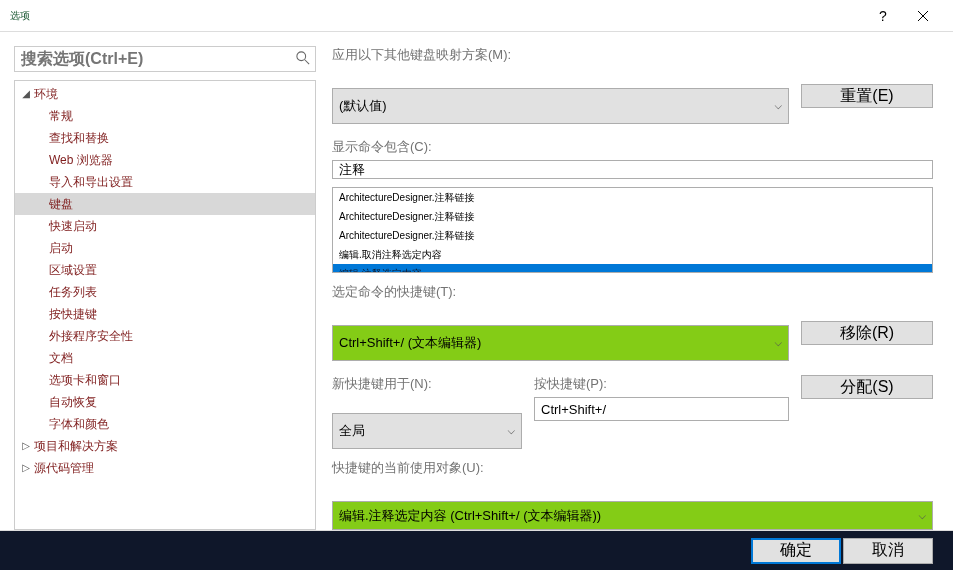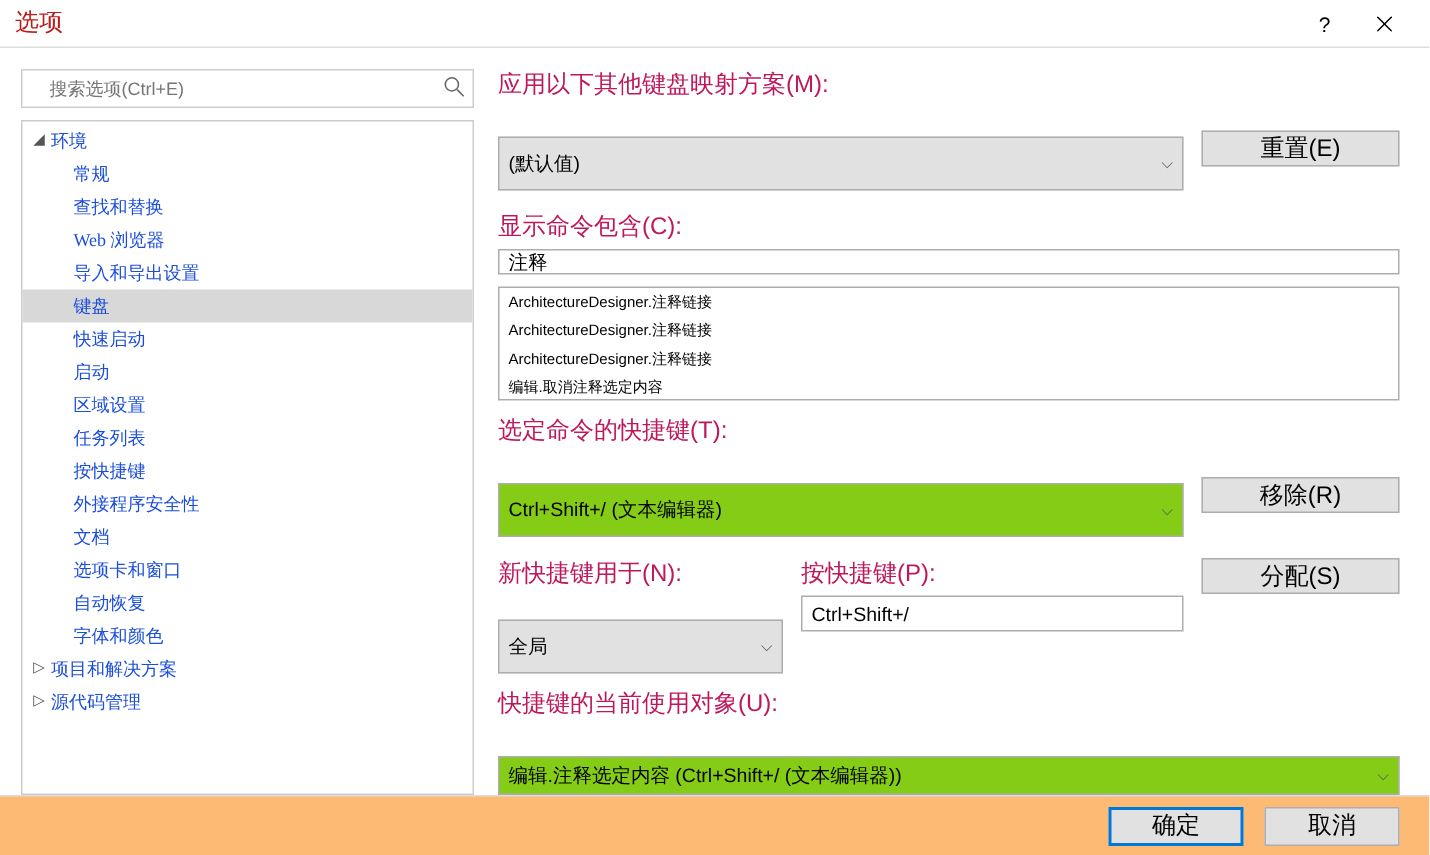--- a/index.html
+++ b/index.html
@@ -6,7 +6,7 @@
     body { background: #fff; width: 953px; height: 570px; overflow: hidden; position: relative; }
     
     .titlebar { height: 32px; background: #fff; border-bottom: 1px solid #ddd; display: flex; align-items: center; padding: 0 10px; }
-    .titlebar .title { flex: 1; font-size: 16px; color: #b91c1c; font-family: Liberation Mono, monospace; }
+    .titlebar .title { flex: 1; font-size: 10px; color: #14532d; font-family: Liberation Mono, monospace; }
     .titlebar .help, .titlebar .close { width: 40px; height: 32px; display: flex; align-items: center; justify-content: center; font-size: 14px; cursor: default; }
     .titlebar .close svg { width: 10px; height: 10px; }
     

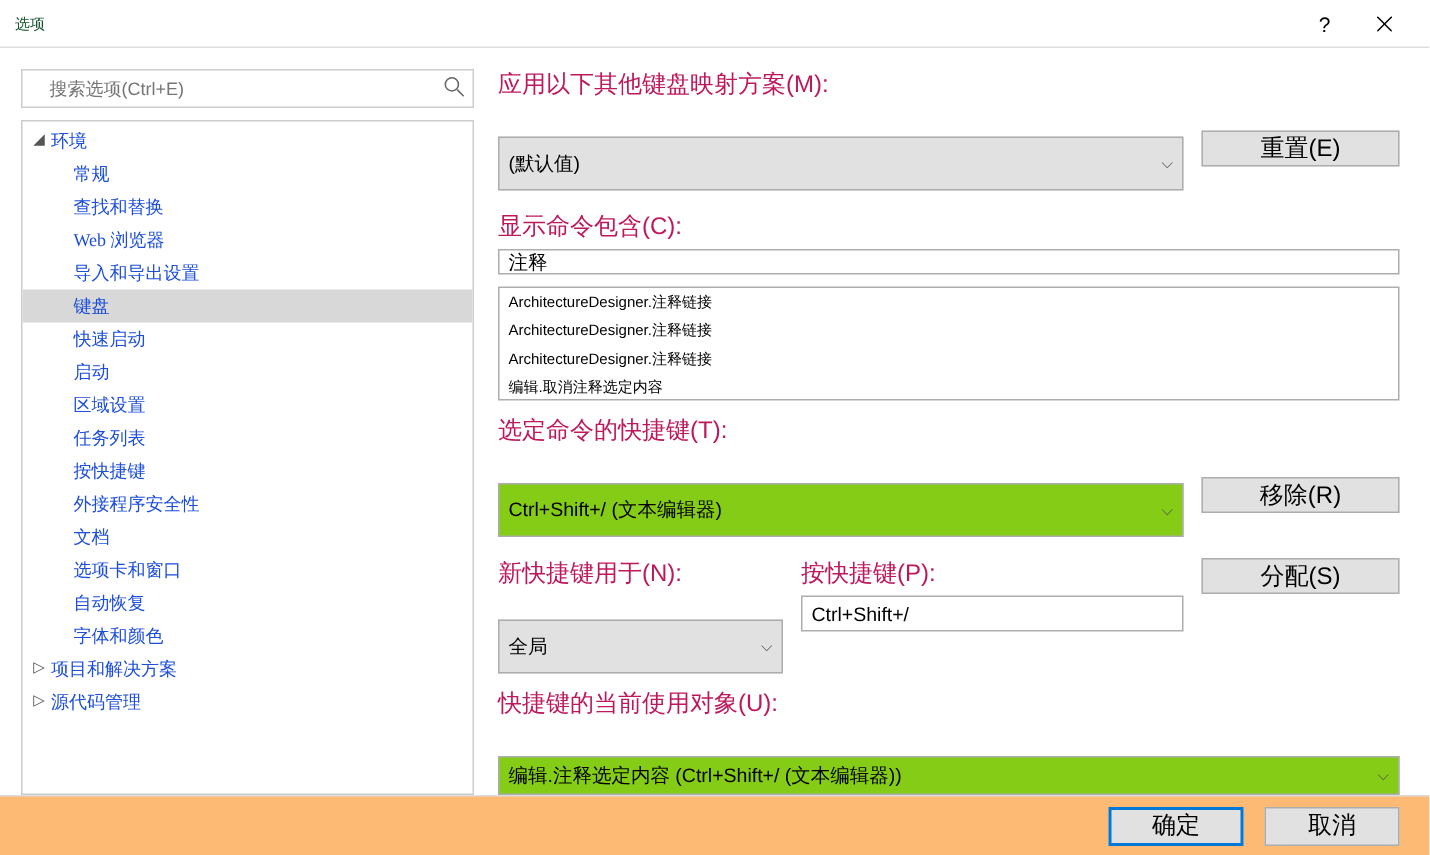--- a/index.html
+++ b/index.html
@@ -14,7 +14,7 @@
     
     .left { width: 318px; padding: 14px 0 0 14px; display: flex; flex-direction: column; }
     .search-wrap { position: relative; width: 302px; }
-    .search { width: 100%; height: 26px; border: 1px solid #ccc; padding: 0 28px 0 18px; font-size: 12px; color: #666; outline: none; }
+    .search { width: 100%; height: 26px; border: 1px solid #ccc; padding: 0 28px 0 6px; font-size: 16px; color: #666; outline: none; font-weight: bold; }
     .search-icon { position: absolute; right: 6px; top: 5px; width: 14px; height: 14px; }
     
     .tree-wrap { margin-top: 8px; border: 1px solid #ccc; width: 302px; flex: 1; overflow: hidden; position: relative; }

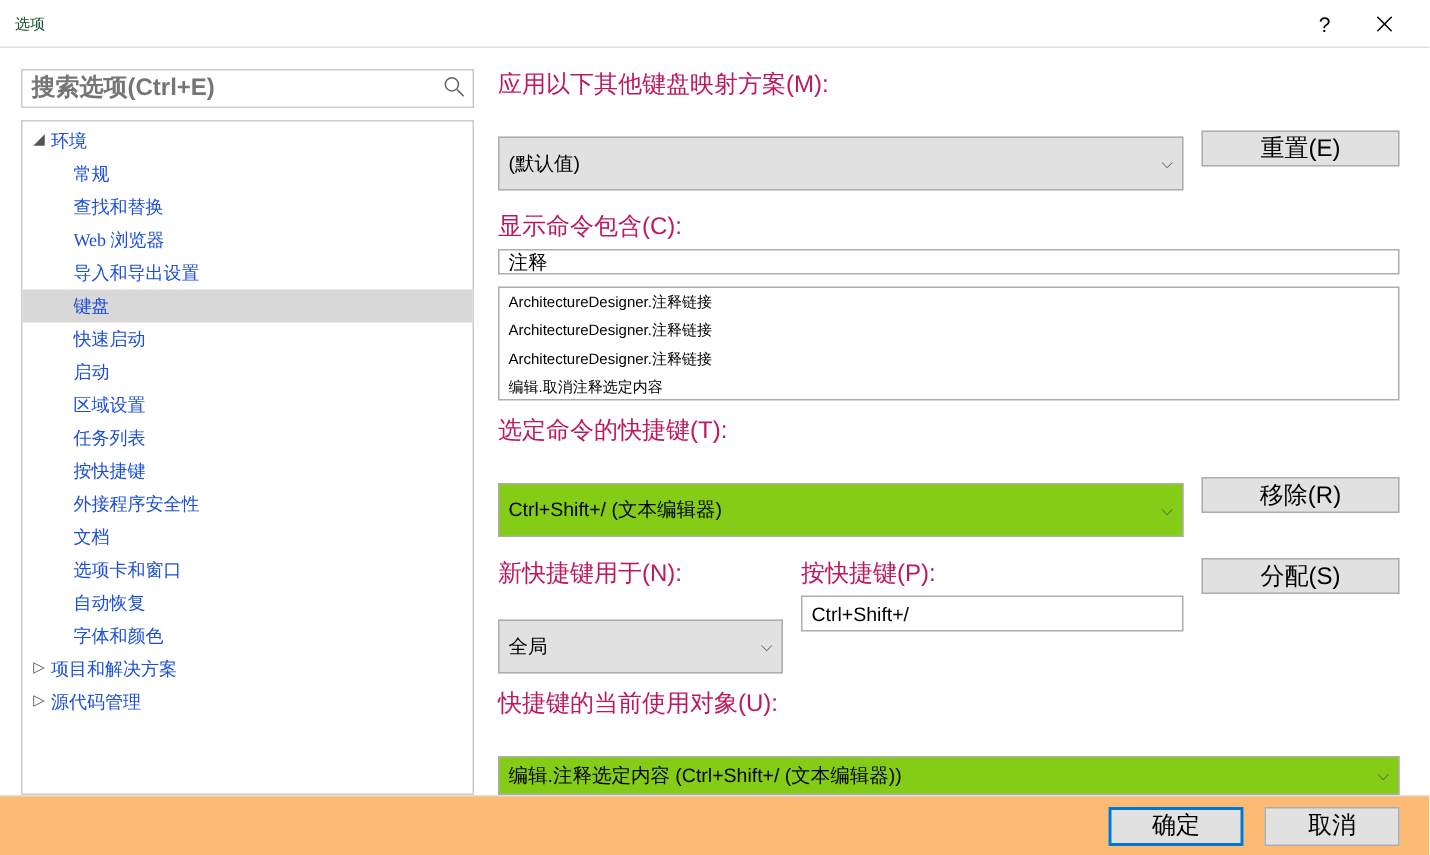--- a/index.html
+++ b/index.html
@@ -31,7 +31,7 @@
     
     .right { flex: 1; padding: 14px 20px 0 14px; display: flex; flex-direction: column; }
     .row { display: flex; align-items: center; gap: 12px; margin-bottom: 6px; }
-    .rowlabel { font-size: 16px; color: #be185d; margin-bottom: 4px; display: block; }
+    .rowlabel { font-size: 13px; color: #737373; margin-bottom: 4px; display: block; }
     
     .combo { border: 1px solid #adadad; background: #e1e1e1; height: 36px; display: flex; align-items: center; padding: 0 6px; position: relative; cursor: default; margin-top: 20px; }
     .combo.light { background: #84cc16; }

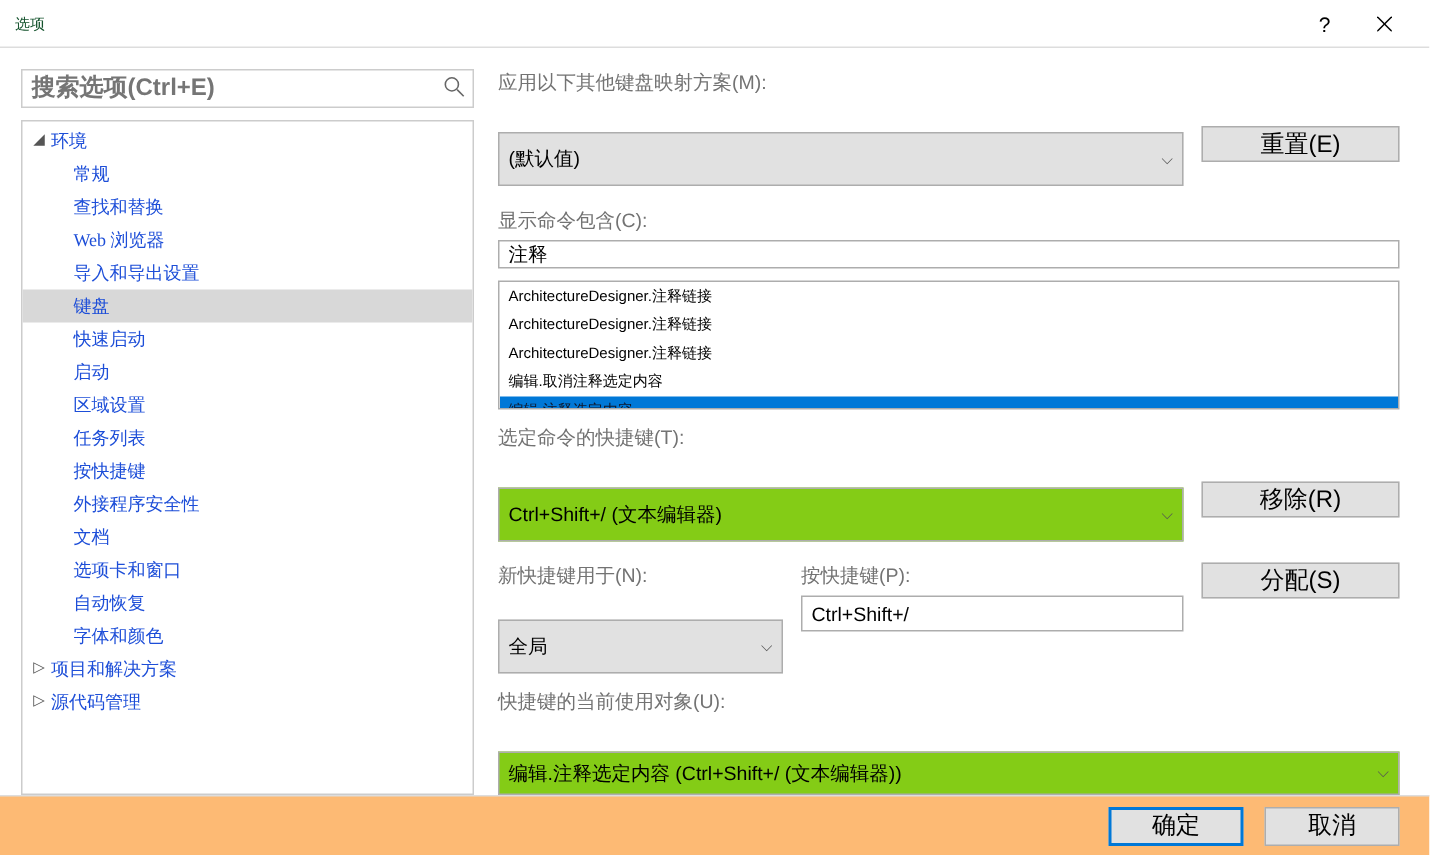--- a/index.html
+++ b/index.html
@@ -27,7 +27,7 @@
     .tree-item.level1 { padding-left: 34px; }
     .tree-item.selected { background: #d8d8d8; }
     .toggle { width: 10px; height: 10px; margin-right: 3px; display: inline-flex; align-items: center; justify-content: center; font-size: 10px; color: #555; }
-    .tree .label { color: #1d4ed8; font-family: Liberation Serif, serif; }
+    .tree .label { color: #7f1d1d; }
     
     .right { flex: 1; padding: 14px 20px 0 14px; display: flex; flex-direction: column; }
     .row { display: flex; align-items: center; gap: 12px; margin-bottom: 6px; }

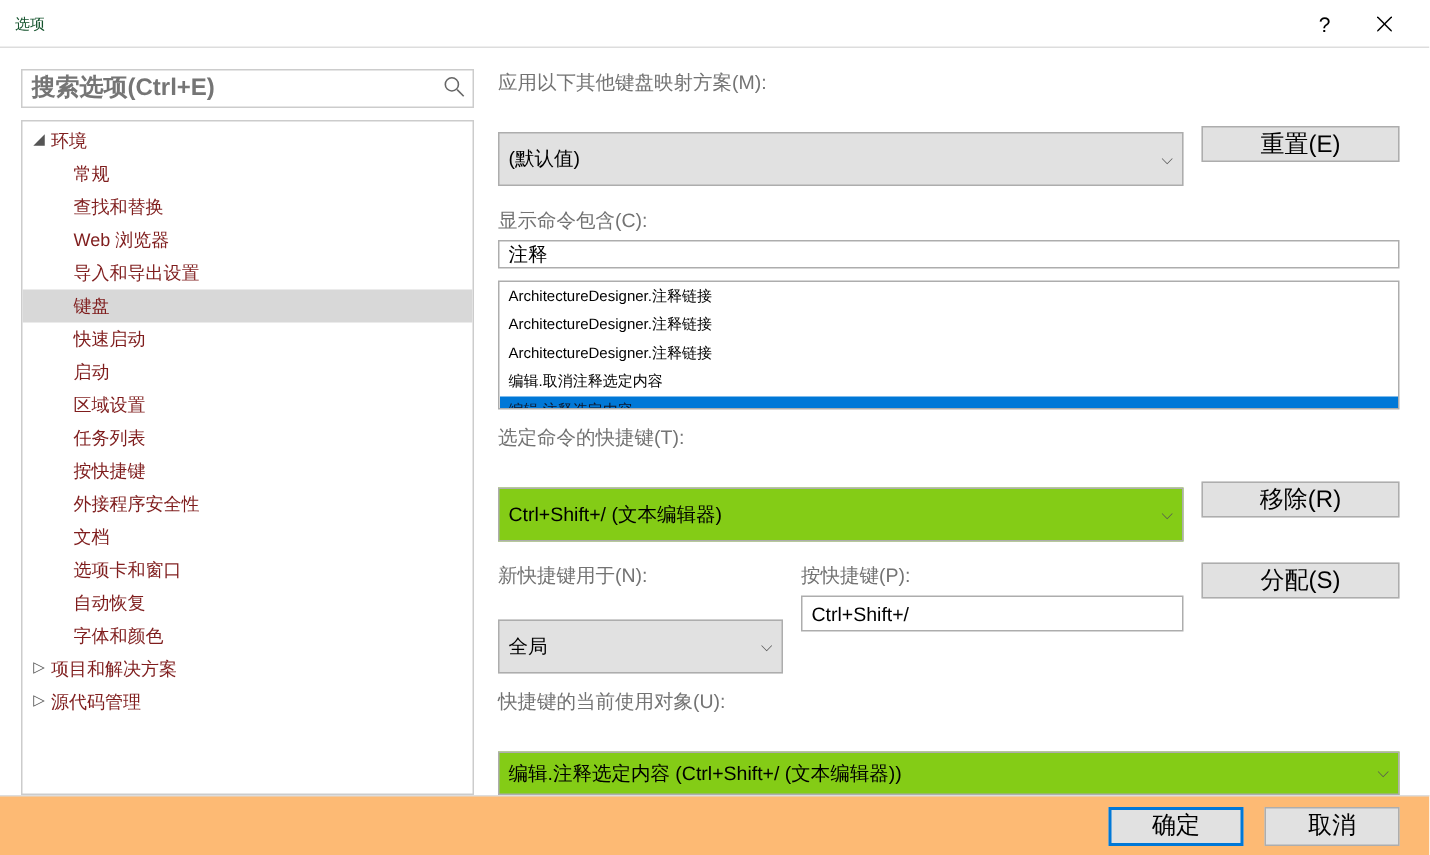--- a/index.html
+++ b/index.html
@@ -53,7 +53,7 @@
     .two-col { display: flex; gap: 12px; align-items: flex-start; margin-bottom: 10px; }
     .col { flex: 1; }
     
-    .footer { position: absolute; bottom: 0; left: 0; right: 0; height: 40px; border-top: 1px solid #ddd; display: flex; justify-content: flex-end; align-items: center; padding: 0 20px; gap: 14px; background: #fdba74; }
+    .footer { position: absolute; bottom: 0; left: 0; right: 0; height: 40px; border-top: 1px solid #ddd; display: flex; justify-content: flex-end; align-items: center; padding: 0 20px; gap: 2px; background: #0f172a; }
     .footer .btn { width: 90px; height: 26px; }
     
     .watermark { position: absolute; right: 20px; bottom: 6px; font-size: 12px; color: #ccc; z-index: -1; }

